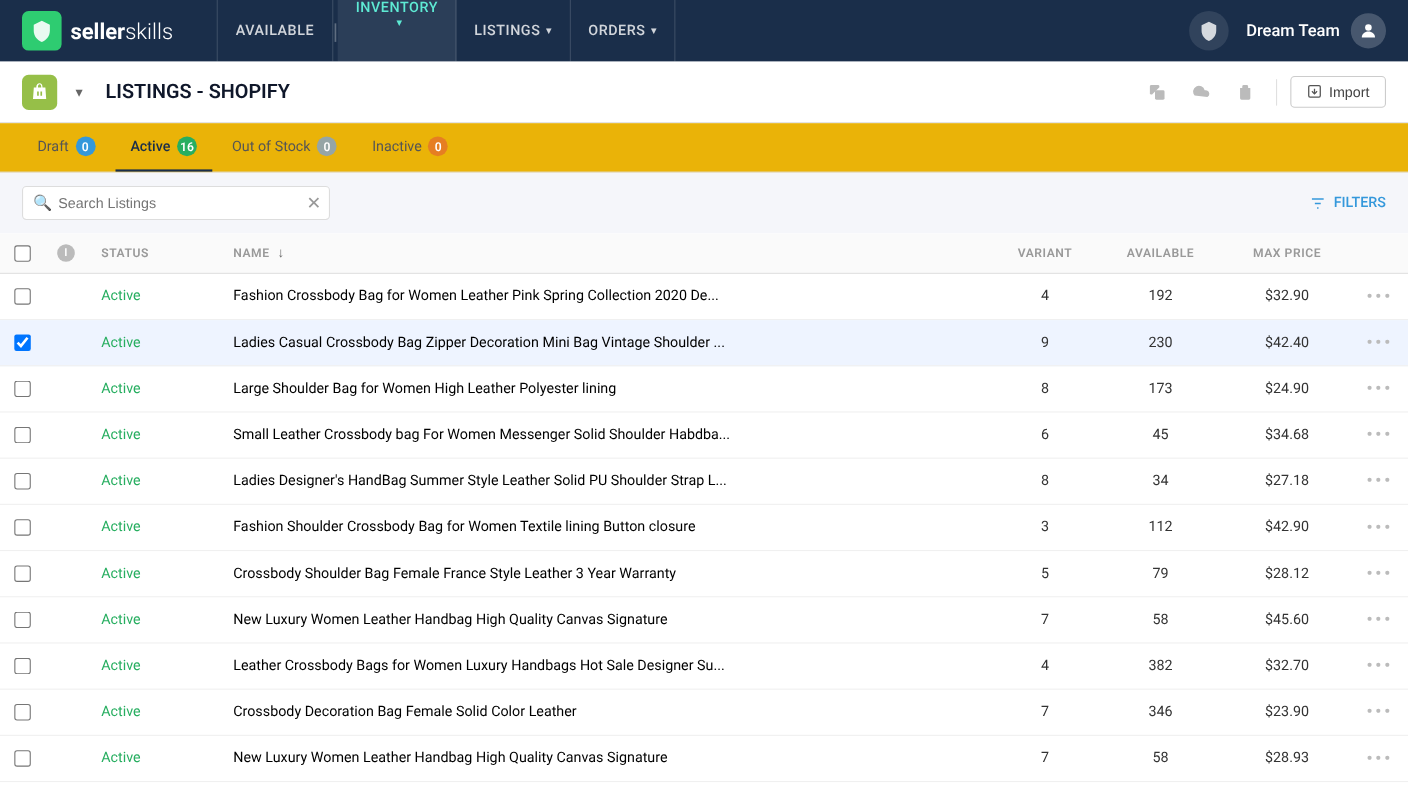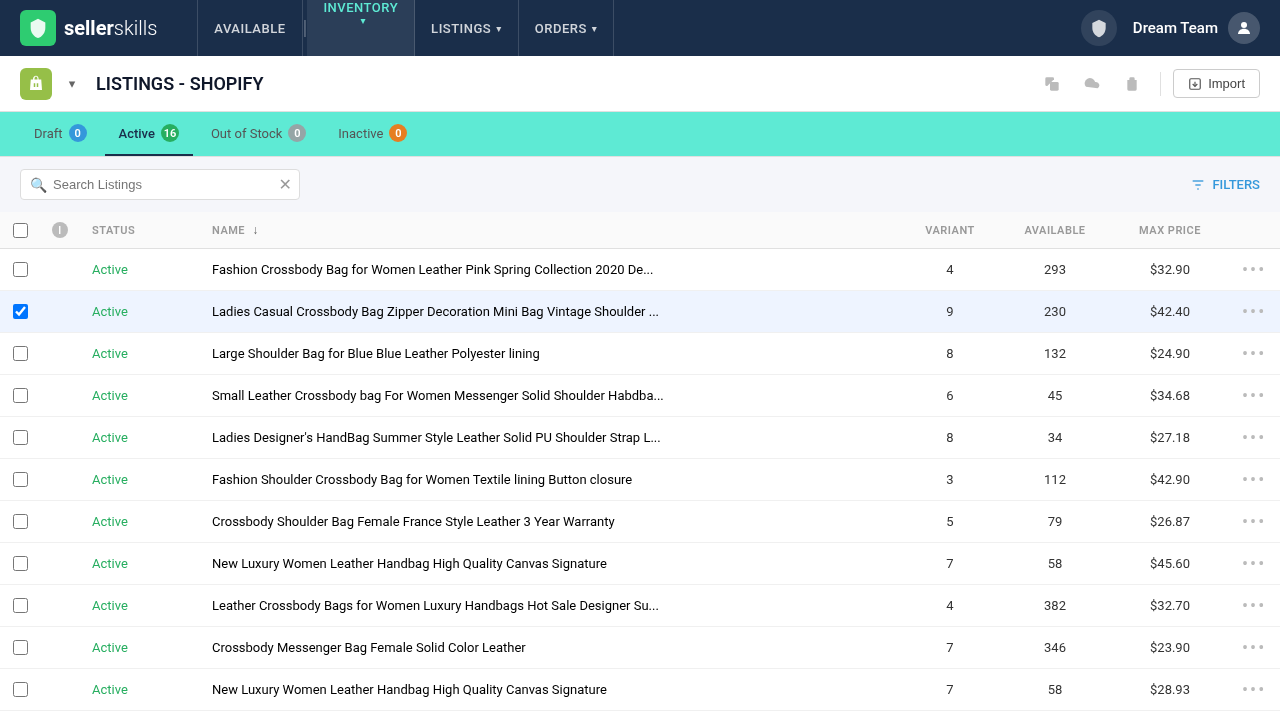--- a/index.html
+++ b/index.html
@@ -152,7 +152,6 @@
     }
     .import-btn {
       display: flex;
-      align-items: center;
       gap: 6px;
       padding: 6px 14px;
       border: 1px solid #ccc;

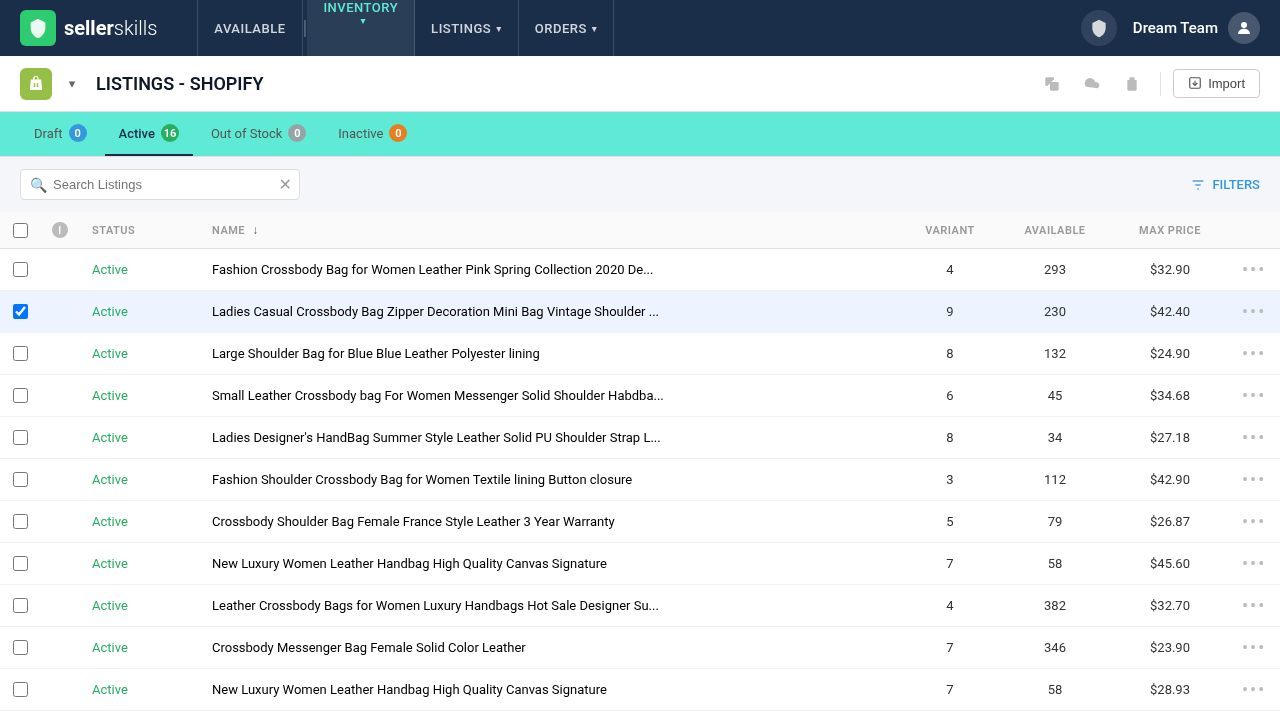--- a/index.html
+++ b/index.html
@@ -164,7 +164,7 @@
 
     
     .tabs-bar {
-      background: #5eead4;
+      background: #eab308;
       padding: 0 20px;
       display: flex;
       gap: 4px;

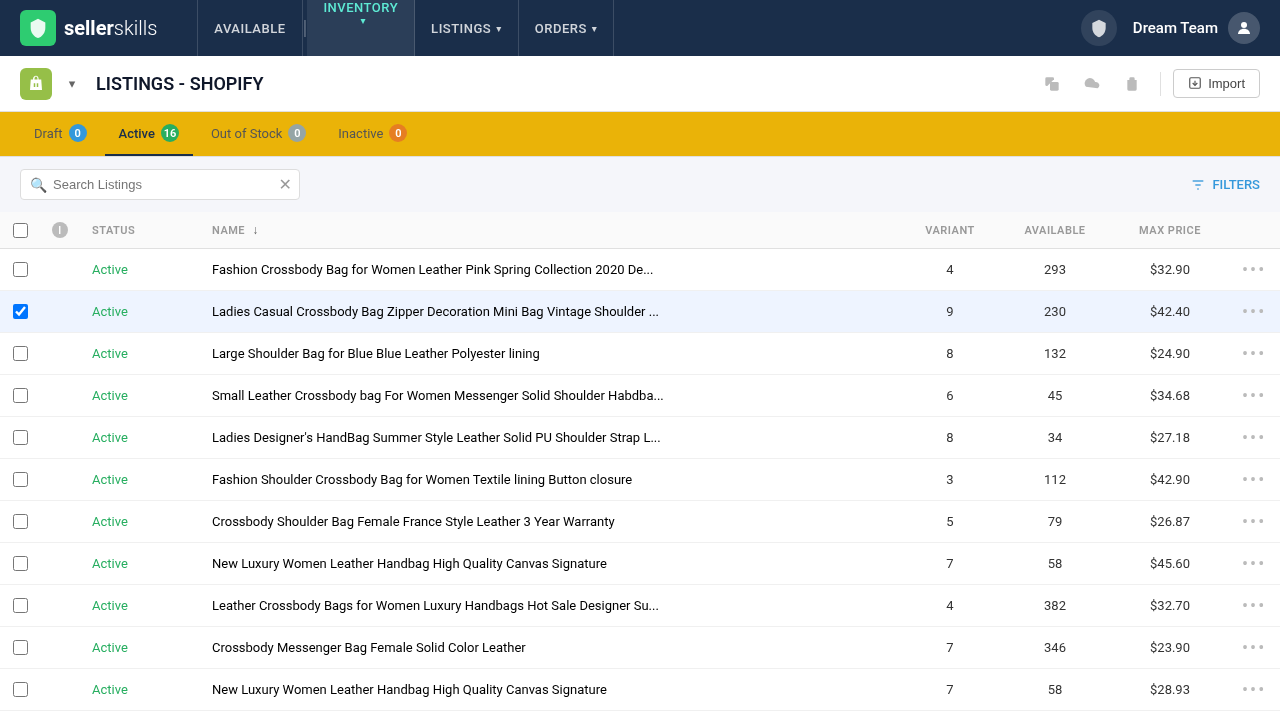--- a/index.html
+++ b/index.html
@@ -497,7 +497,7 @@
       <a class="product-link" href="#">Fashion Crossbody Bag for Women Leather Pink  Spring Collection 2020 De...</a>
     </td>
     <td class="col-center">4</td>
-    <td class="col-center">293</td>
+    <td class="col-center">192</td>
     <td class="col-center">$32.90</td>
     <td>
       <span class="three-dots">•••</span>

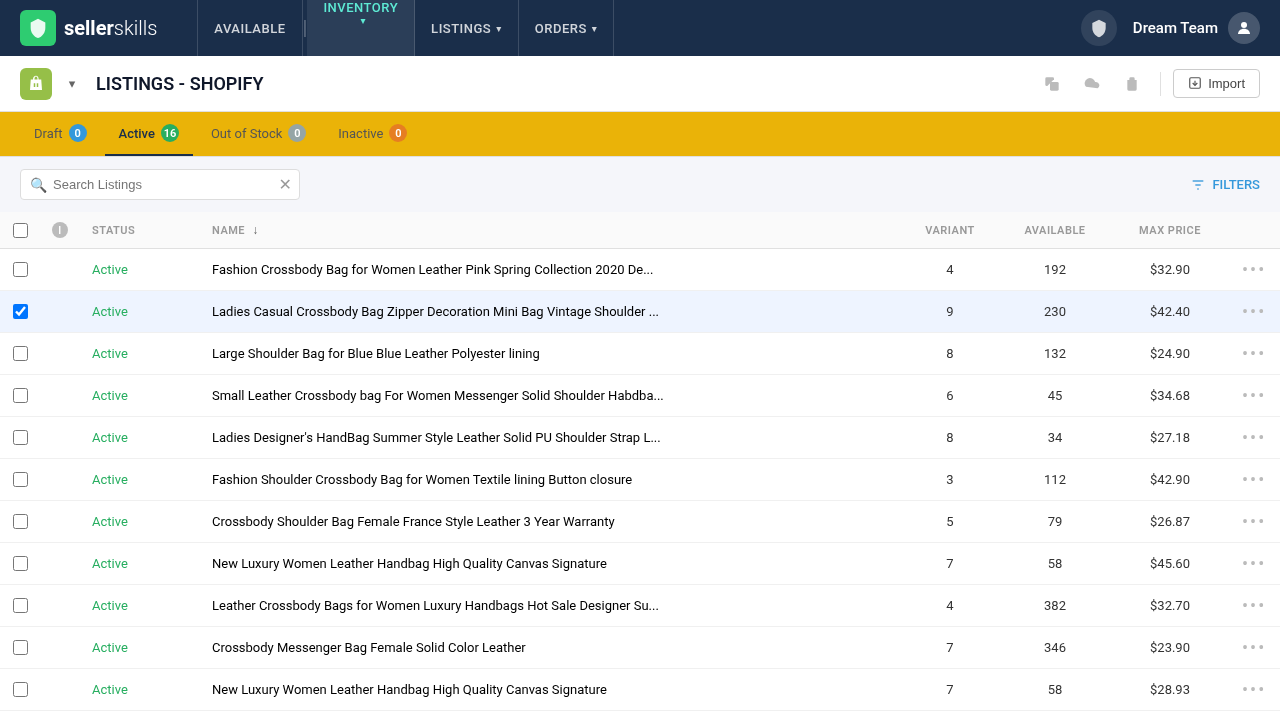--- a/index.html
+++ b/index.html
@@ -534,7 +534,7 @@
       <span class="status-active">Active</span>
     </td>
     <td>
-      <a class="product-link" href="#">Large Shoulder Bag for Blue Blue Leather Polyester lining</a>
+      <a class="product-link" href="#">Large Shoulder Bag for Women High Leather Polyester lining</a>
     </td>
     <td class="col-center">8</td>
     <td class="col-center">132</td>

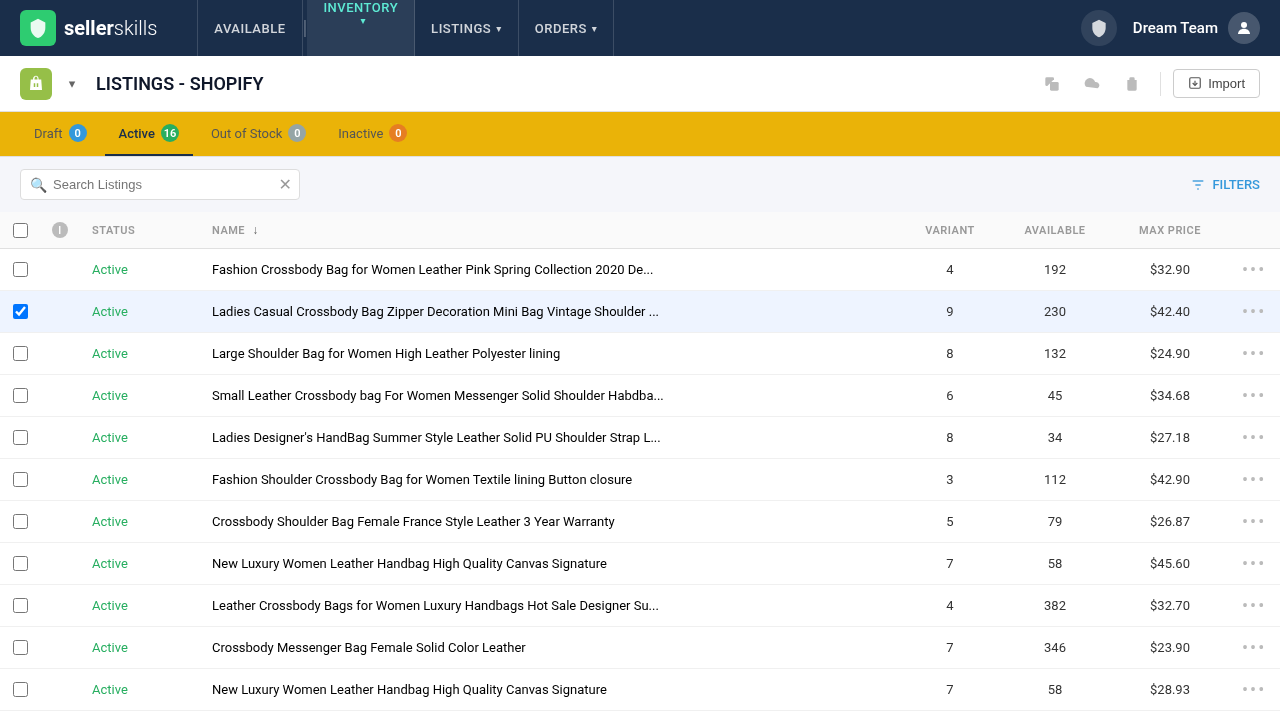--- a/index.html
+++ b/index.html
@@ -537,7 +537,7 @@
       <a class="product-link" href="#">Large Shoulder Bag for Women High Leather Polyester lining</a>
     </td>
     <td class="col-center">8</td>
-    <td class="col-center">132</td>
+    <td class="col-center">173</td>
     <td class="col-center">$24.90</td>
     <td>
       <span class="three-dots">•••</span>

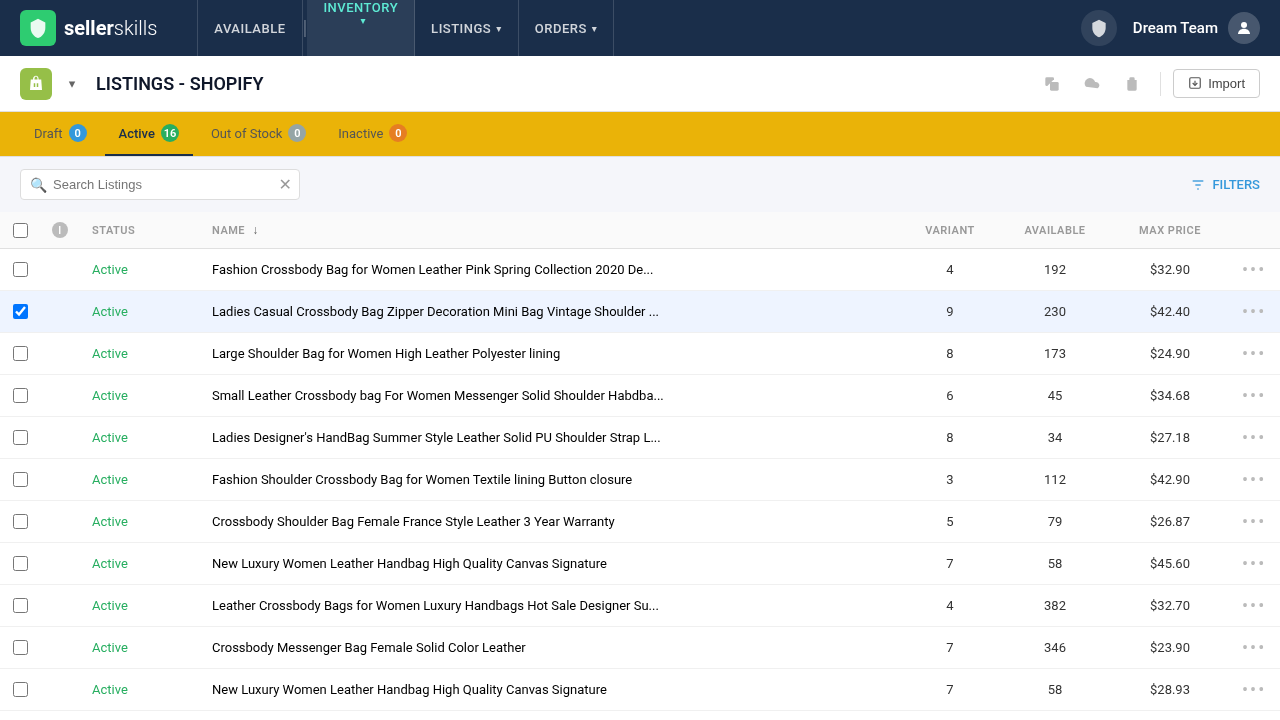--- a/index.html
+++ b/index.html
@@ -618,7 +618,7 @@
     </td>
     <td class="col-center">5</td>
     <td class="col-center">79</td>
-    <td class="col-center">$26.87</td>
+    <td class="col-center">$28.12</td>
     <td>
       <span class="three-dots">•••</span>
     </td>

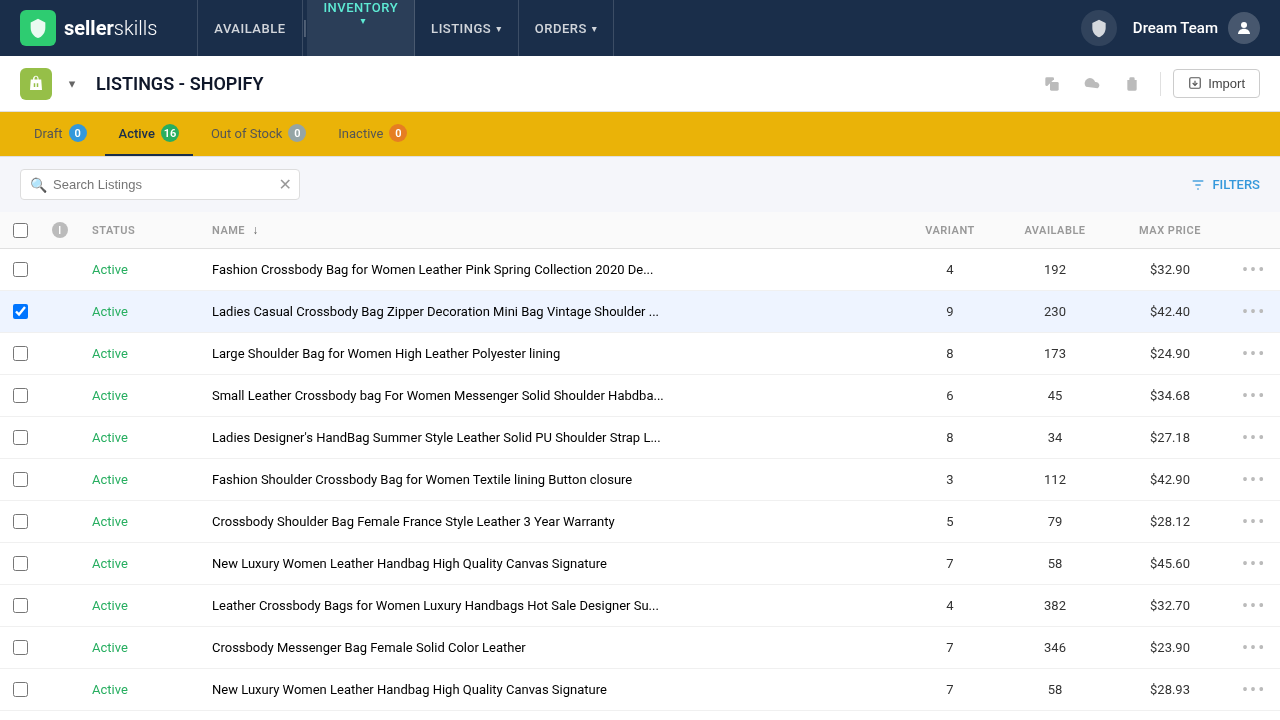--- a/index.html
+++ b/index.html
@@ -674,7 +674,7 @@
       <span class="status-active">Active</span>
     </td>
     <td>
-      <a class="product-link" href="#">Crossbody Messenger Bag Female Solid Color Leather</a>
+      <a class="product-link" href="#">Crossbody Decoration Bag Female Solid Color Leather</a>
     </td>
     <td class="col-center">7</td>
     <td class="col-center">346</td>

